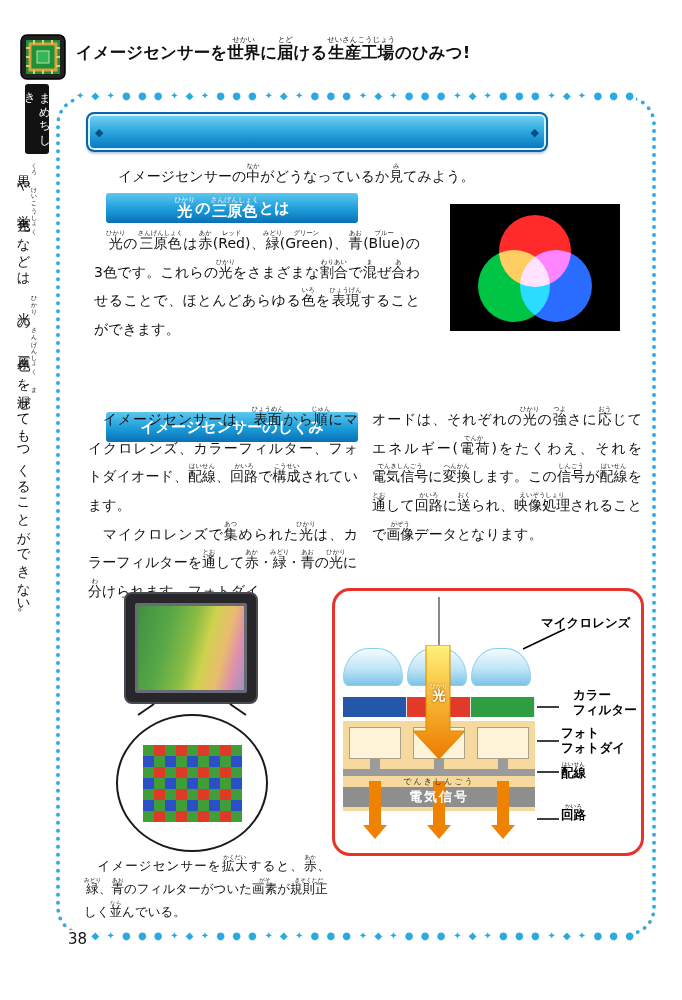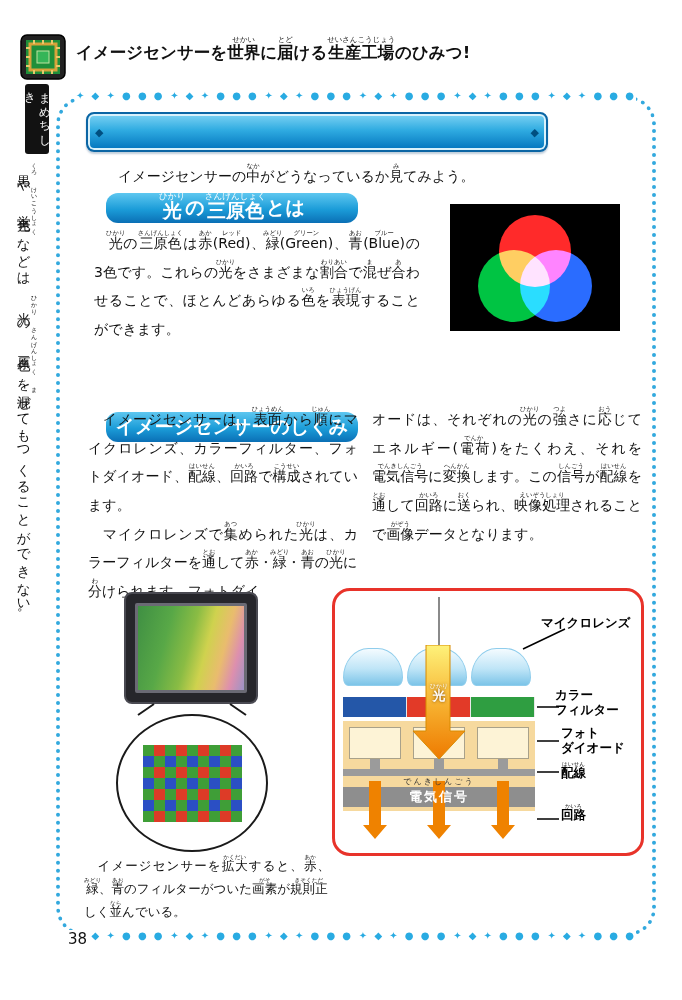--- a/index.html
+++ b/index.html
@@ -44,7 +44,7 @@
   
   .sec-head { position:absolute; width:252px; height:30px;
     background:linear-gradient(180deg,#5ec7f0 0%,#1b9cd8 55%,#0a6fb5 100%);
-    color:#fff; font-weight:700; font-size:19px; display:flex; align-items:center; justify-content:center; border-radius:12px; }
+    color:#fff; font-weight:700; font-size:15px; display:flex; align-items:center; justify-content:center; border-radius:3px; }
   #sec1-head { left:106px; top:193px; }
   #sec2-head { left:106px; top:368px;margin-top:44px; }
 

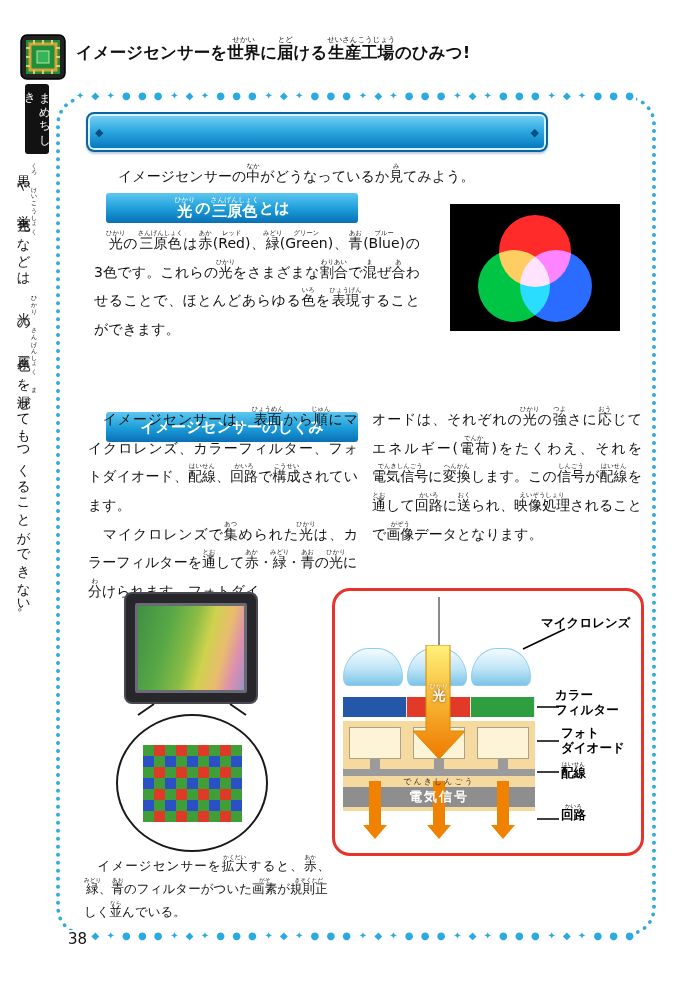--- a/index.html
+++ b/index.html
@@ -96,7 +96,7 @@
   .sig-1 { left:28px; } .sig-2 { left:92px; } .sig-3 { left:156px; }
   .lbl { position:absolute; font-weight:700; font-size:12.5px; line-height:1.2; color:#000; white-space:nowrap; }
   .lbl-microlens { left:206px; top:24px; }
-  .lbl-colorfilter { left:220px; top:96px; }
+  .lbl-colorfilter { left:238px; top:96px; }
   .lbl-photodiode { left:226px; top:134px; }
   .lbl-wiring { left:226px; top:170px; line-height:1.1; }
   .lbl-circuit { left:226px; top:212px; line-height:1.1; }

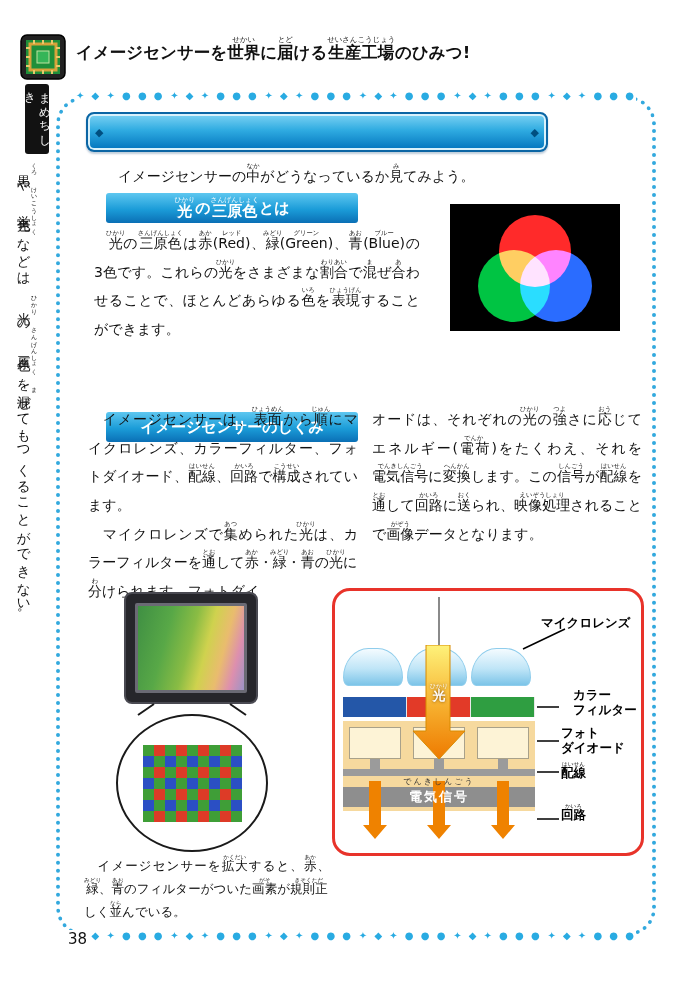--- a/index.html
+++ b/index.html
@@ -303,7 +303,7 @@
     </div>
     <div class="lbl lbl-photodiode">
       <div>フォト</div>
-      <div>ダイオード</div>
+      <div>フォトダイ</div>
     </div>
     <div class="lbl lbl-wiring"><ruby>配線<rt>はいせん</rt></ruby></div>
     <div class="lbl lbl-circuit"><ruby>回路<rt>かいろ</rt></ruby></div>

